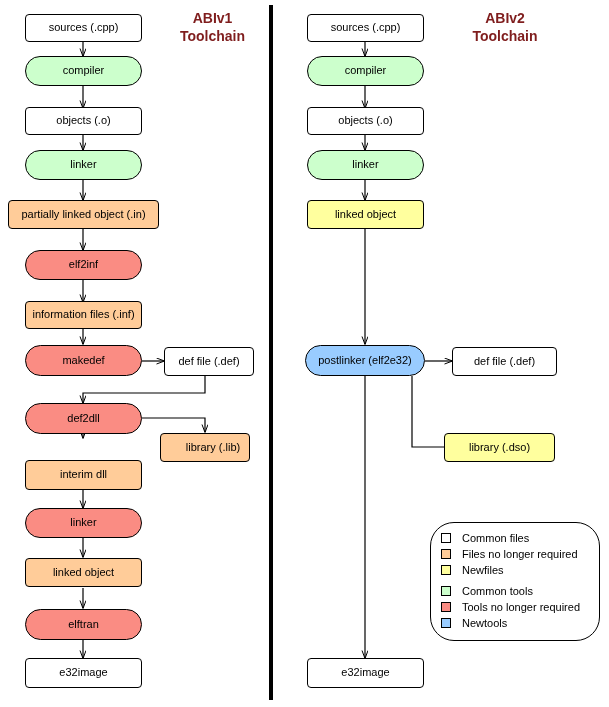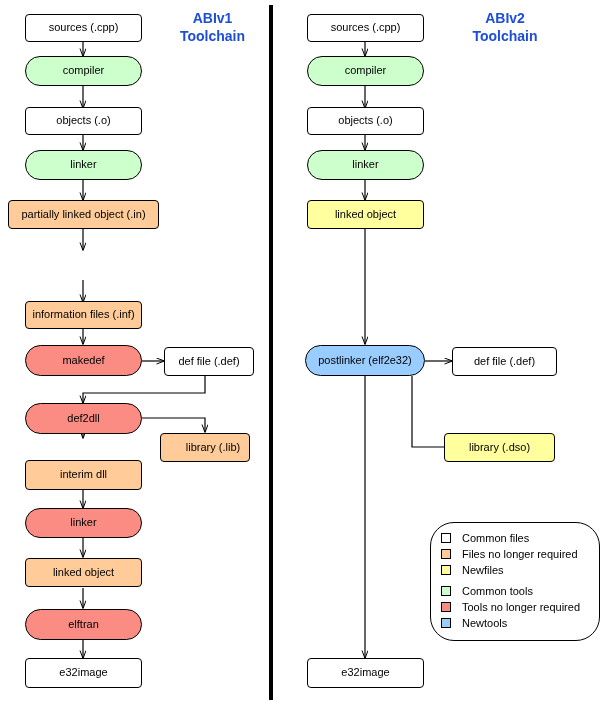--- a/index.html
+++ b/index.html
@@ -59,7 +59,7 @@
     position: absolute;
     font-size: 14px;
     font-weight: bold;
-    color: #1d4ed8;
+    color: #7f1d1d;
     text-align: center;
     line-height: 1.25;
     z-index: 3;

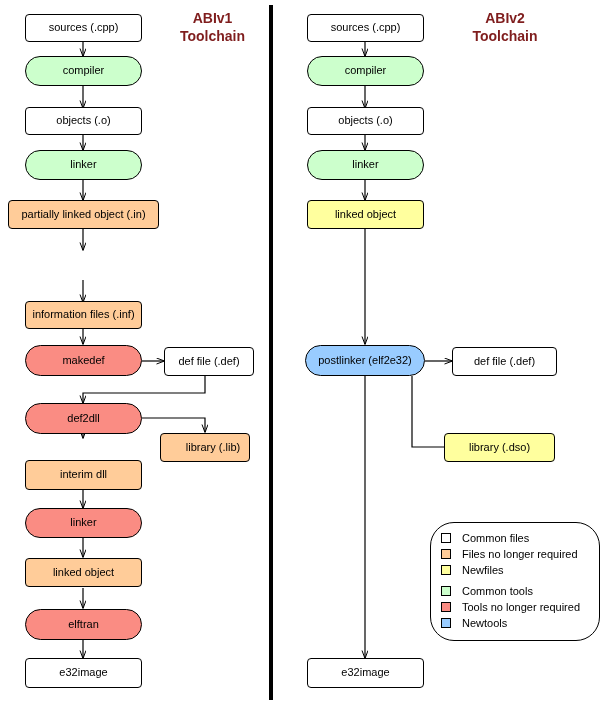--- a/index.html
+++ b/index.html
@@ -171,6 +171,9 @@
     <span>partially linked object (.in)</span>
   </div>
 
+  <div class="node pill fill-red" style="left:25px; top:250px; width:117px; height:30px;">
+    <span>elf2inf</span>
+  </div>
 
   <div class="node rect fill-orange" style="left:25px; top:301px; width:117px; height:28px;">
     <span>information files (.inf)</span>

